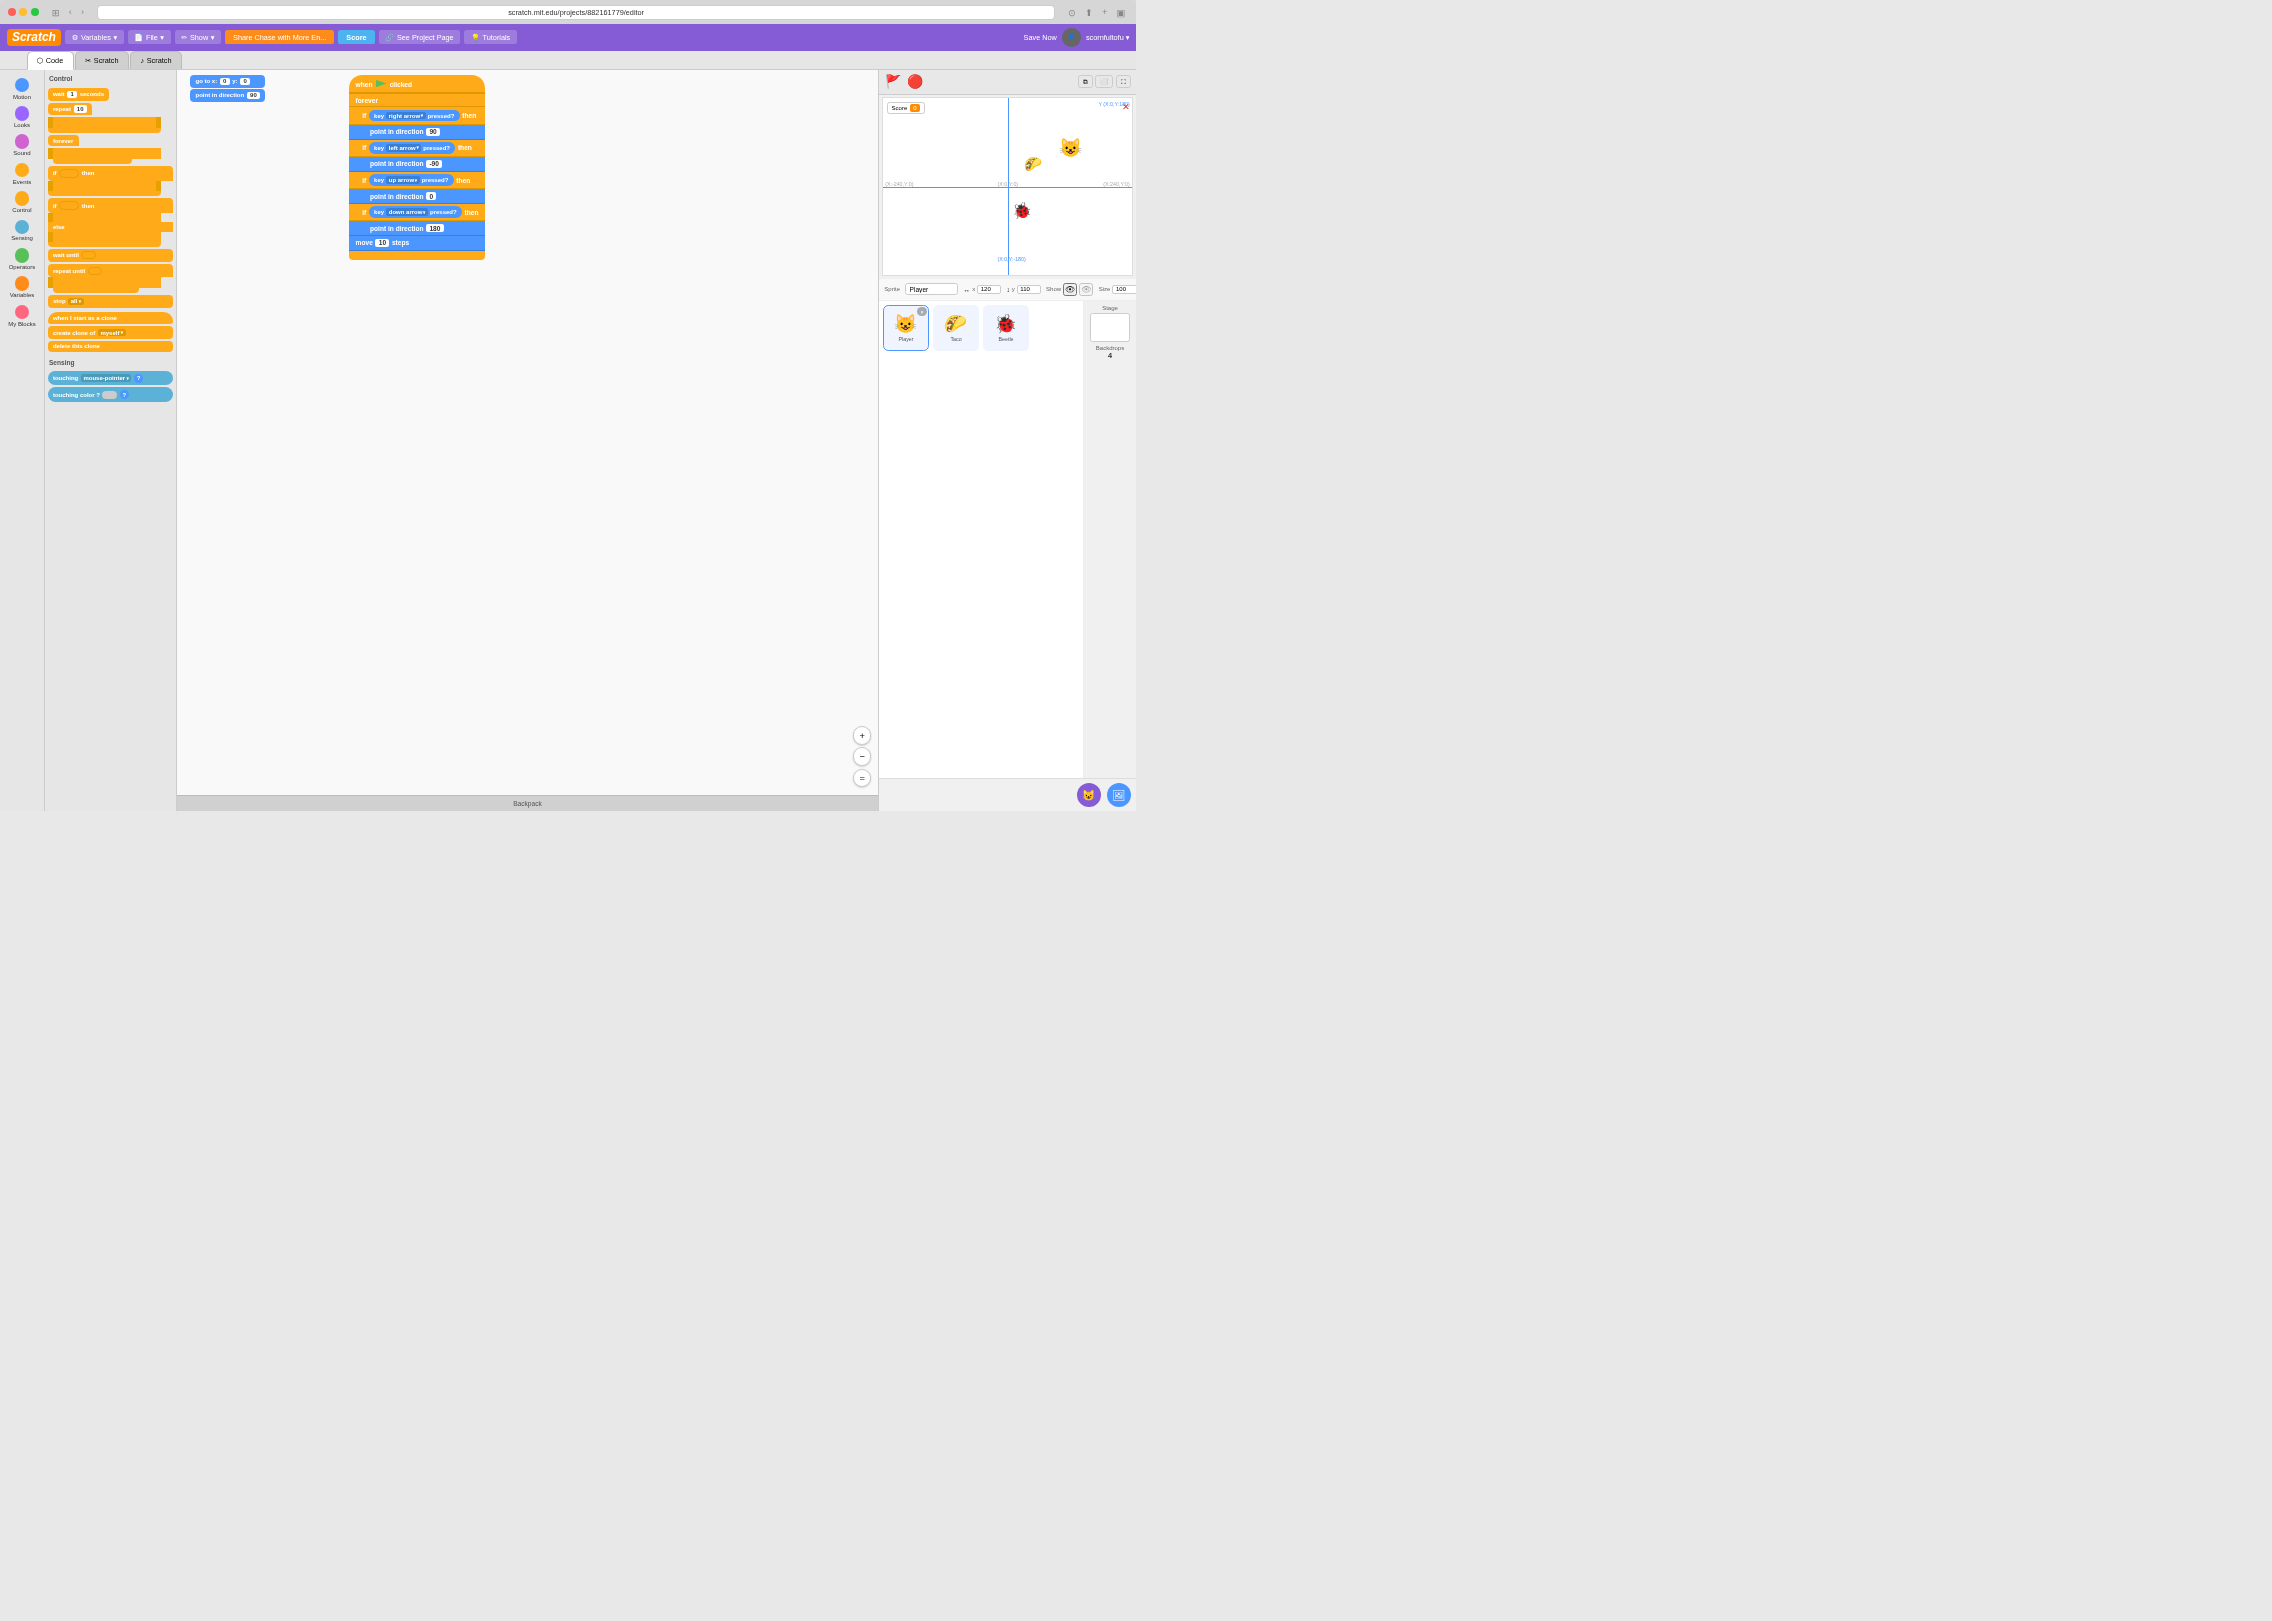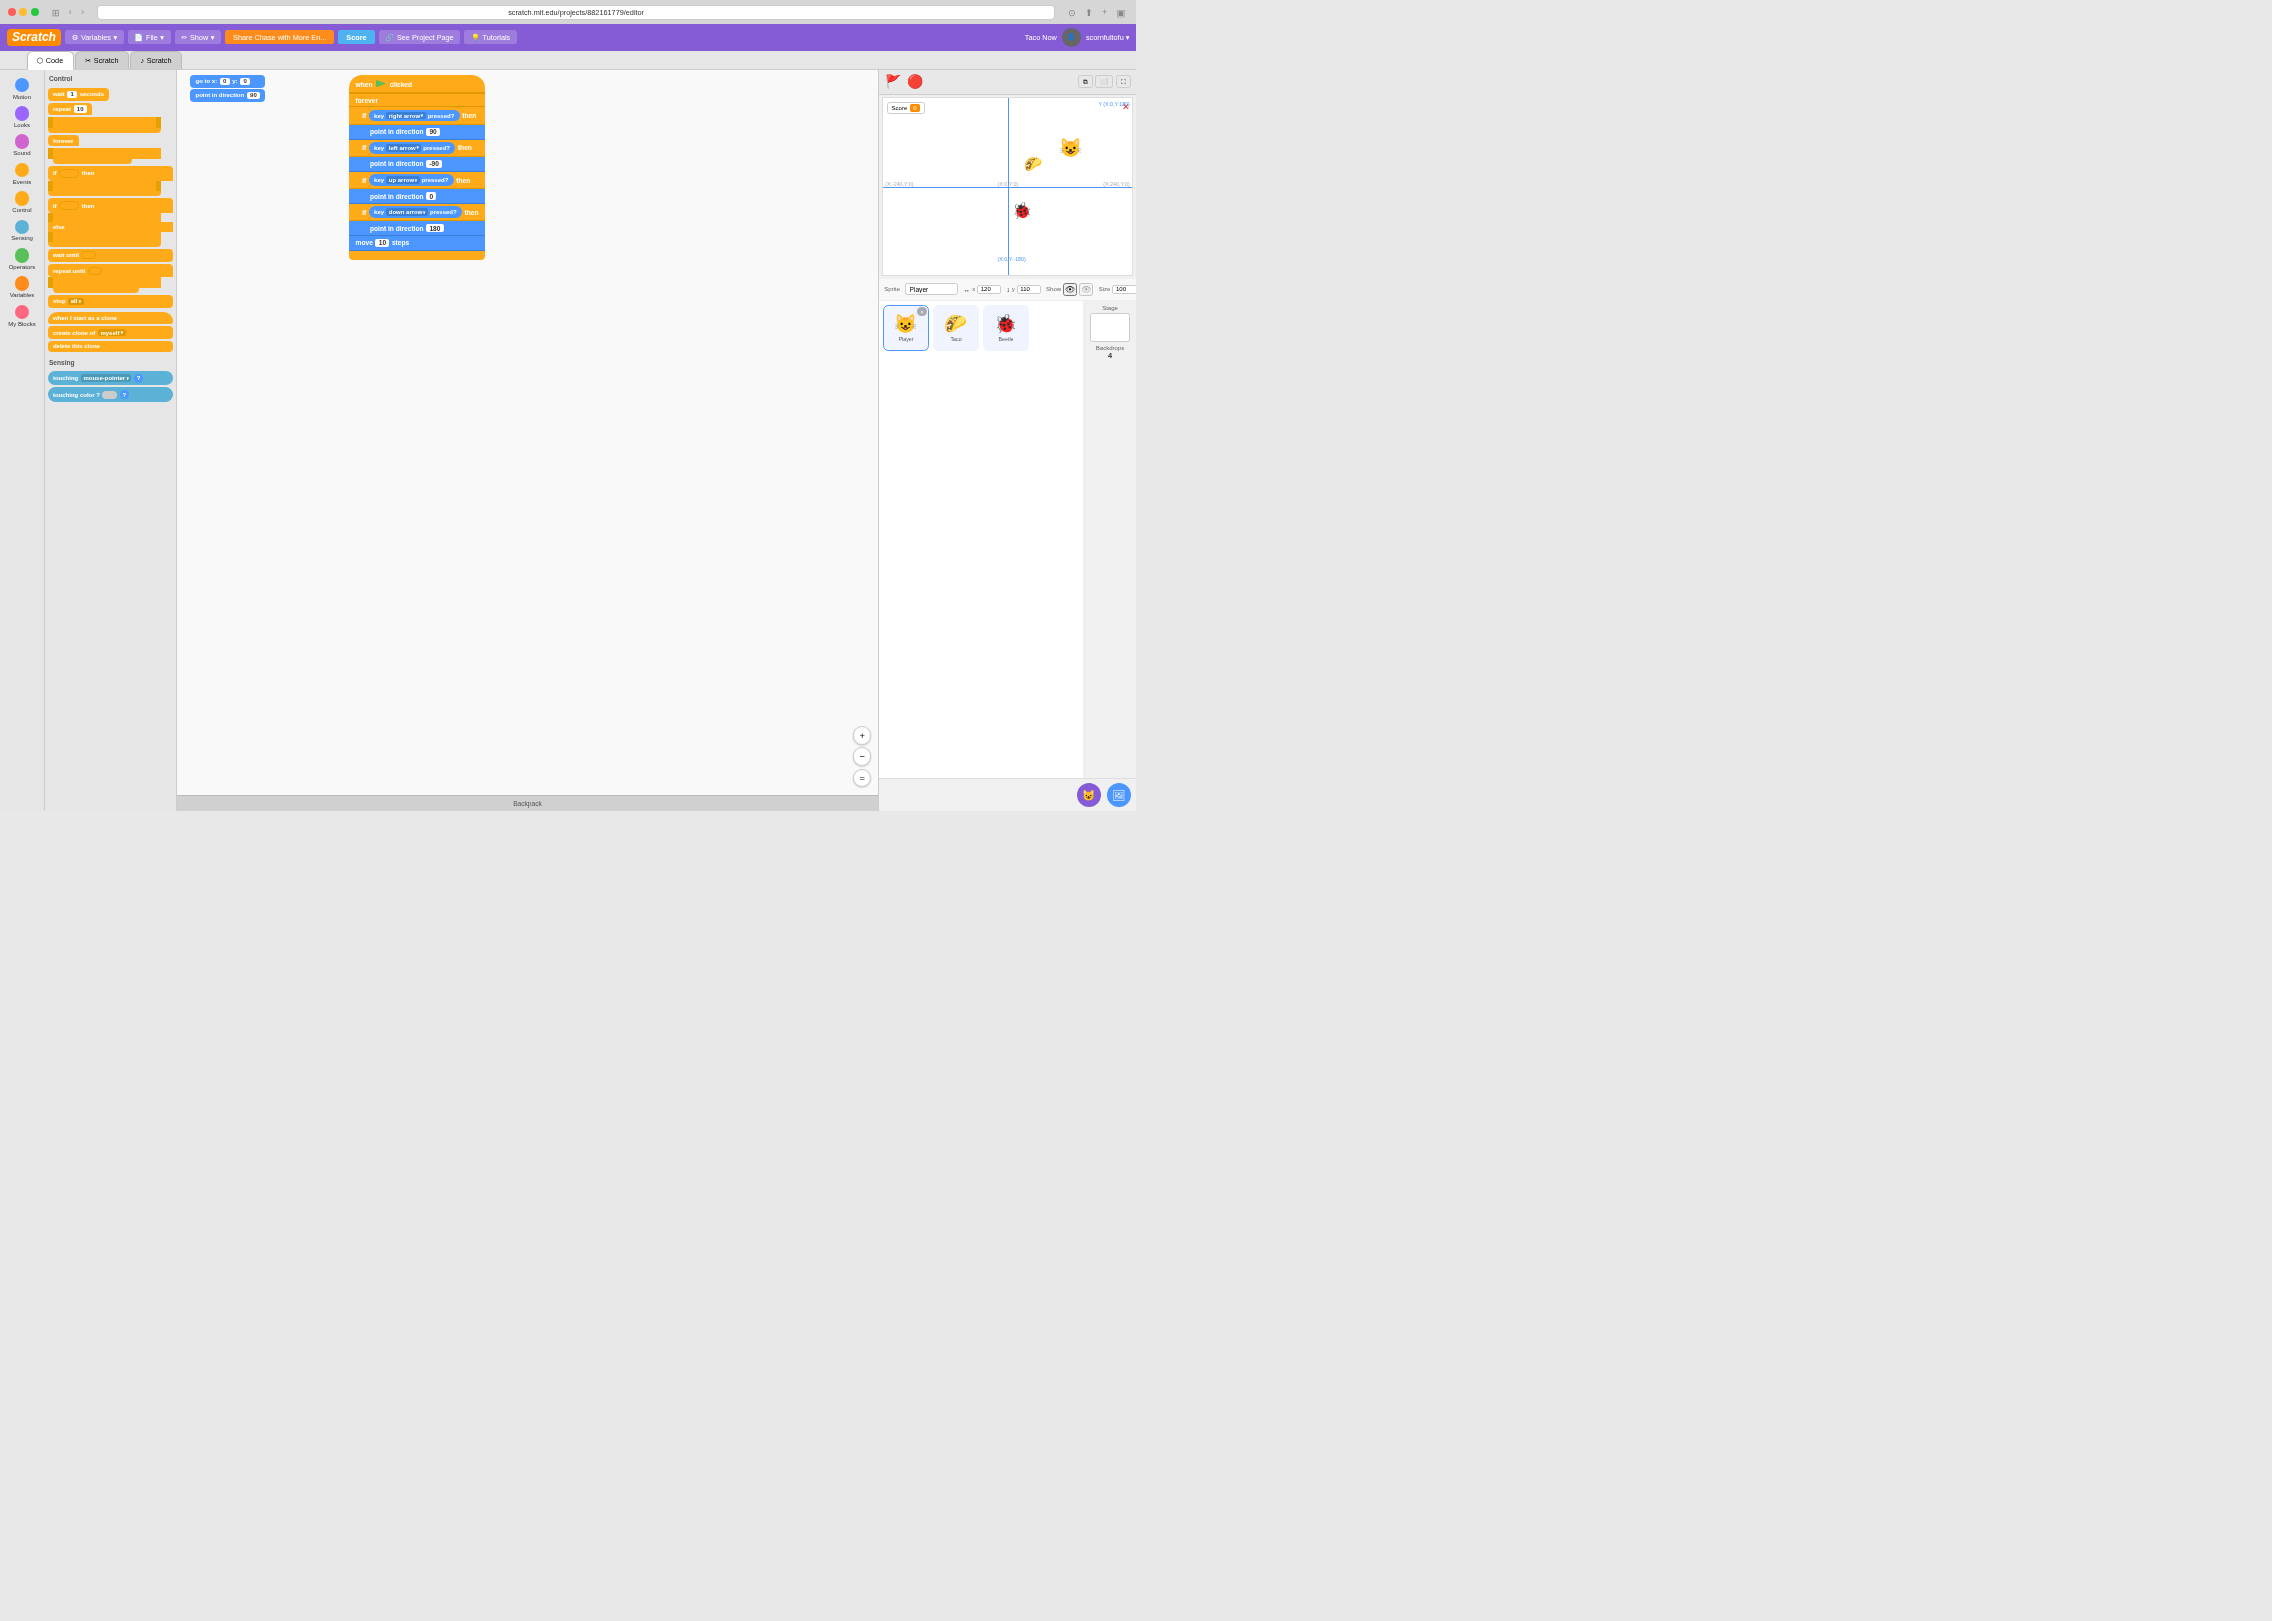--- a/index.html
+++ b/index.html
@@ -161,7 +161,7 @@
         <span>Tutorials</span>
       </button>
       <div class="nav-right">
-        <button class="save-now-btn">Taco Now</button>
+        <button class="save-now-btn">Save Now</button>
         <div class="user-avatar">👤</div>
         <button class="username-btn">
           <span>scornfultofu</span>

